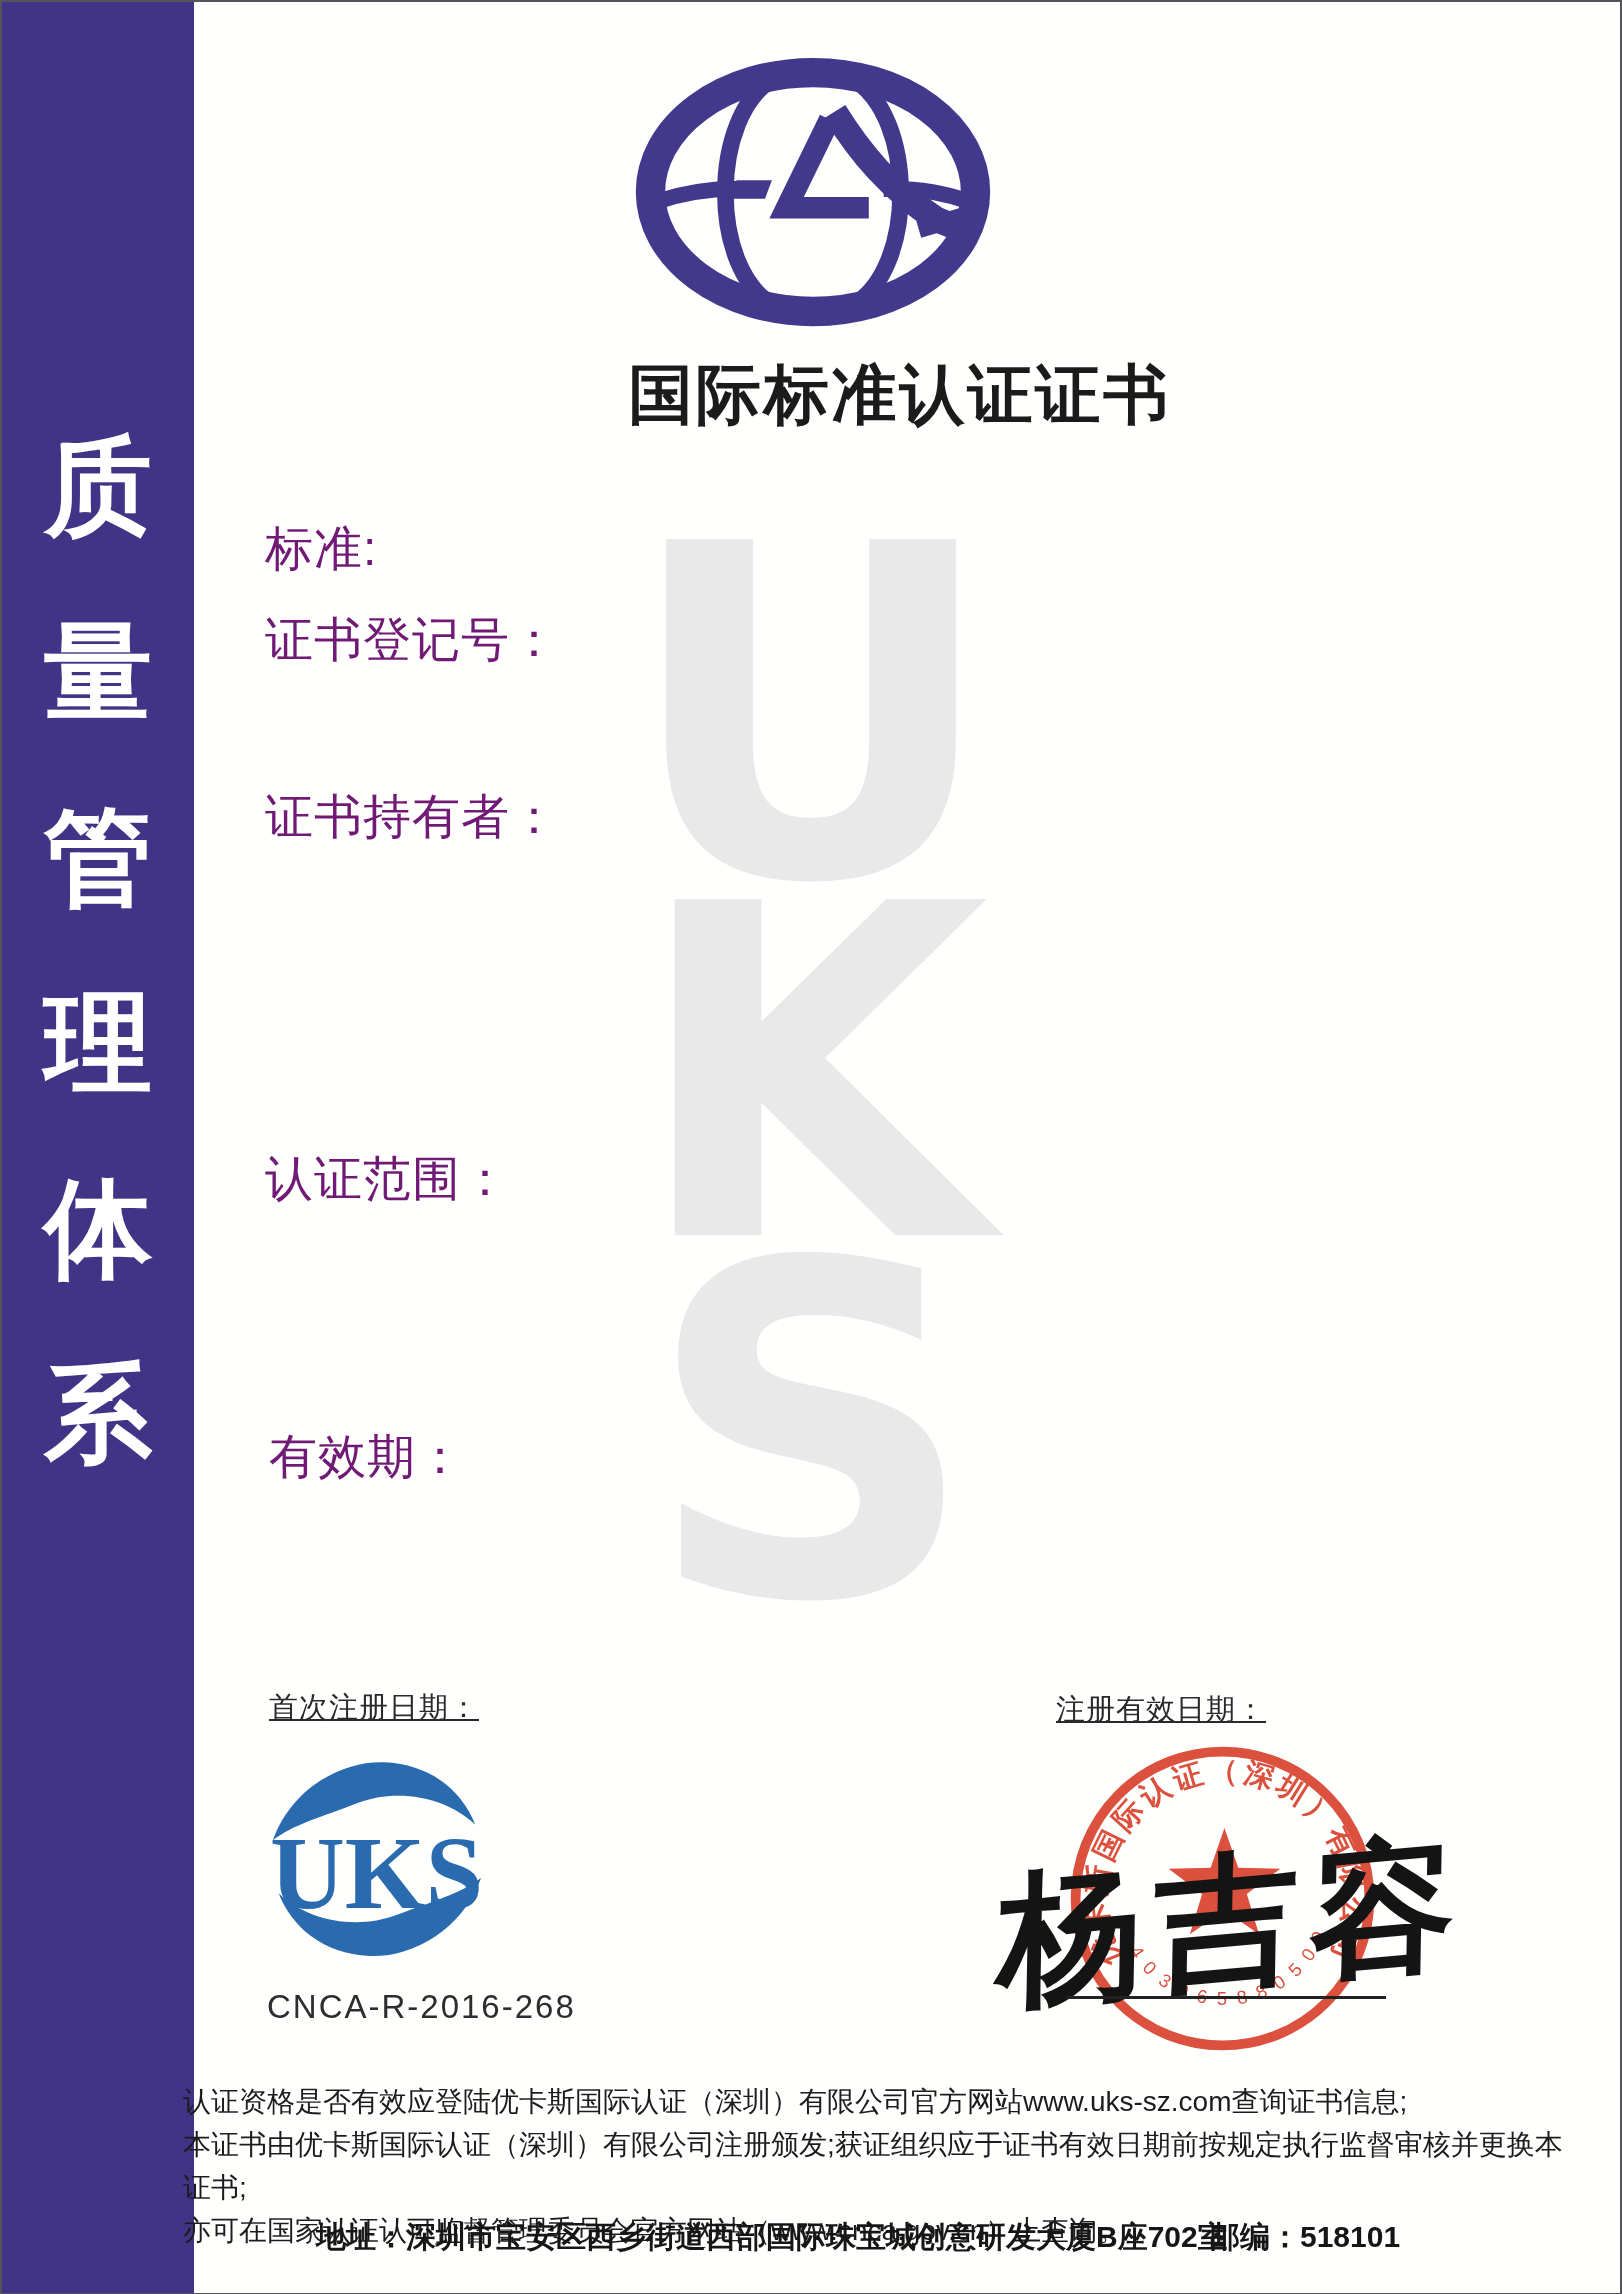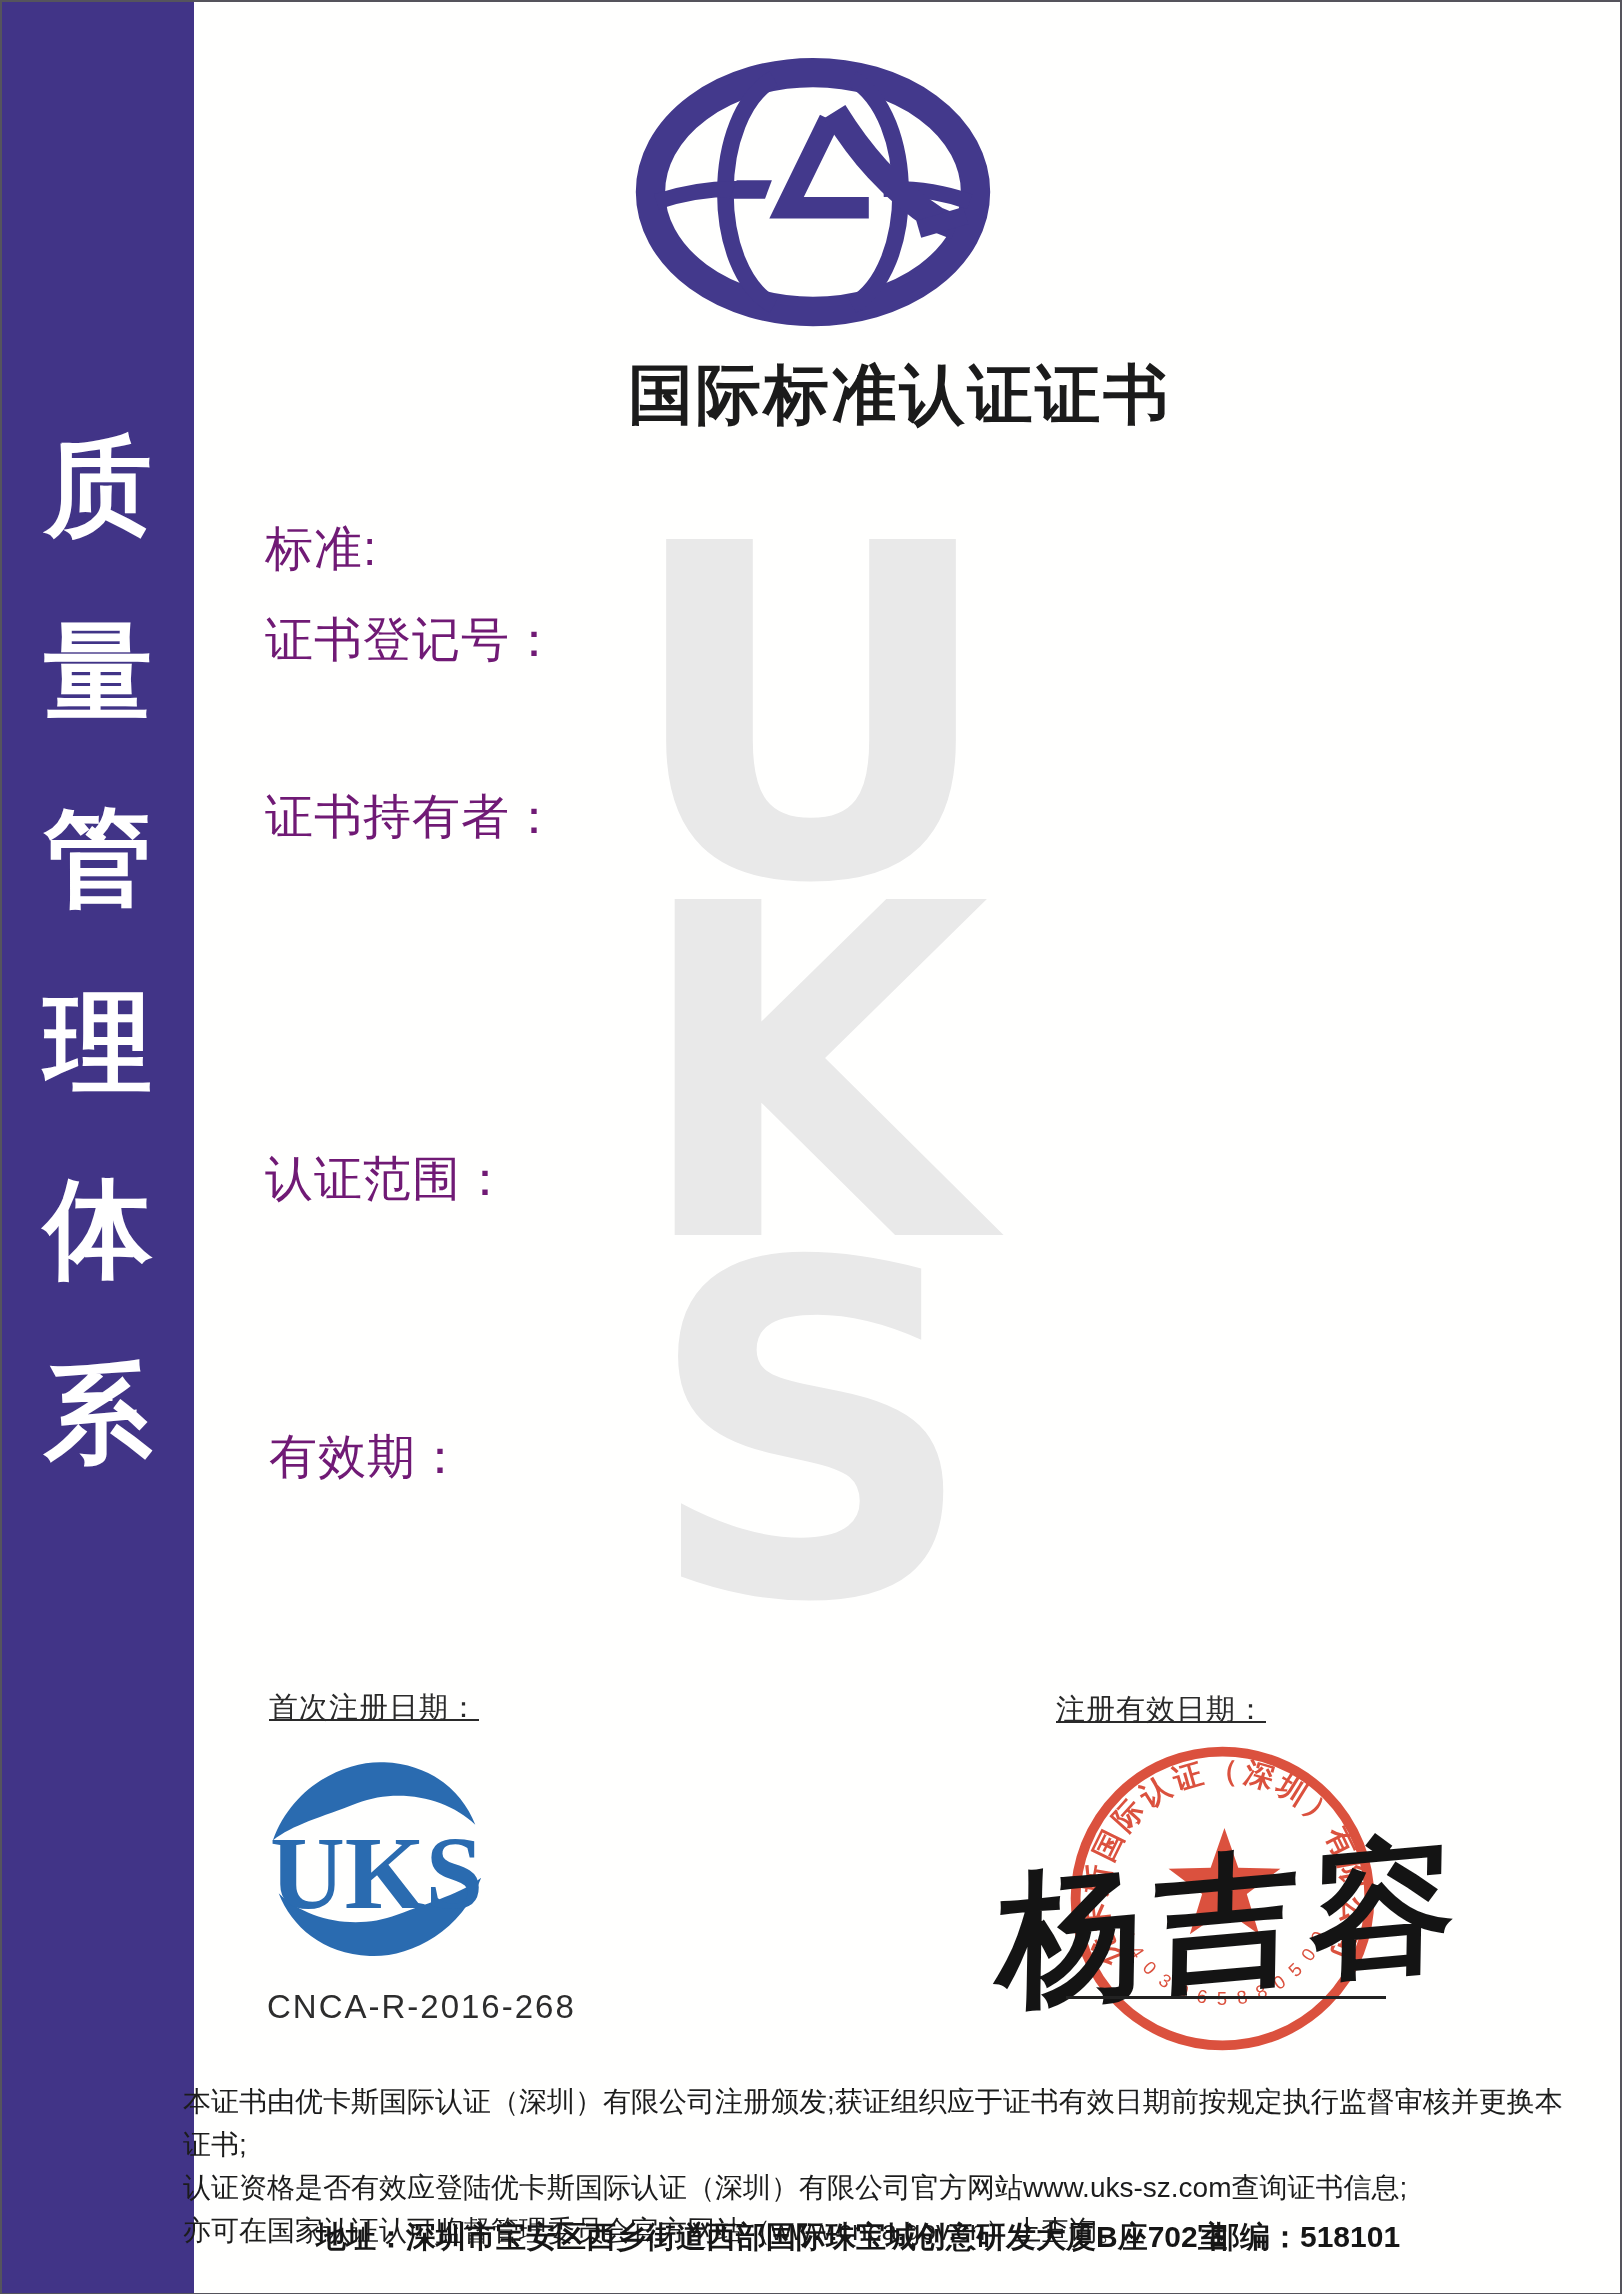--- a/index.html
+++ b/index.html
@@ -148,8 +148,8 @@
   <div class="sign-line"></div>
 
   <div class="footer-lines">
+    <div>认证资格是否有效应登陆优卡斯国际认证（深圳）有限公司官方网站www.uks-sz.com查询证书信息;</div>
     <div>本证书由优卡斯国际认证（深圳）有限公司注册颁发;获证组织应于证书有效日期前按规定执行监督审核并更换本证书;</div>
-    <div>认证资格是否有效应登陆优卡斯国际认证（深圳）有限公司官方网站www.uks-sz.com查询证书信息;</div>
     <div>亦可在国家认证认可监督管理委员会官方网站（www.cnca.gov.cn）上查询。</div>
   </div>
   <div class="address-row">

